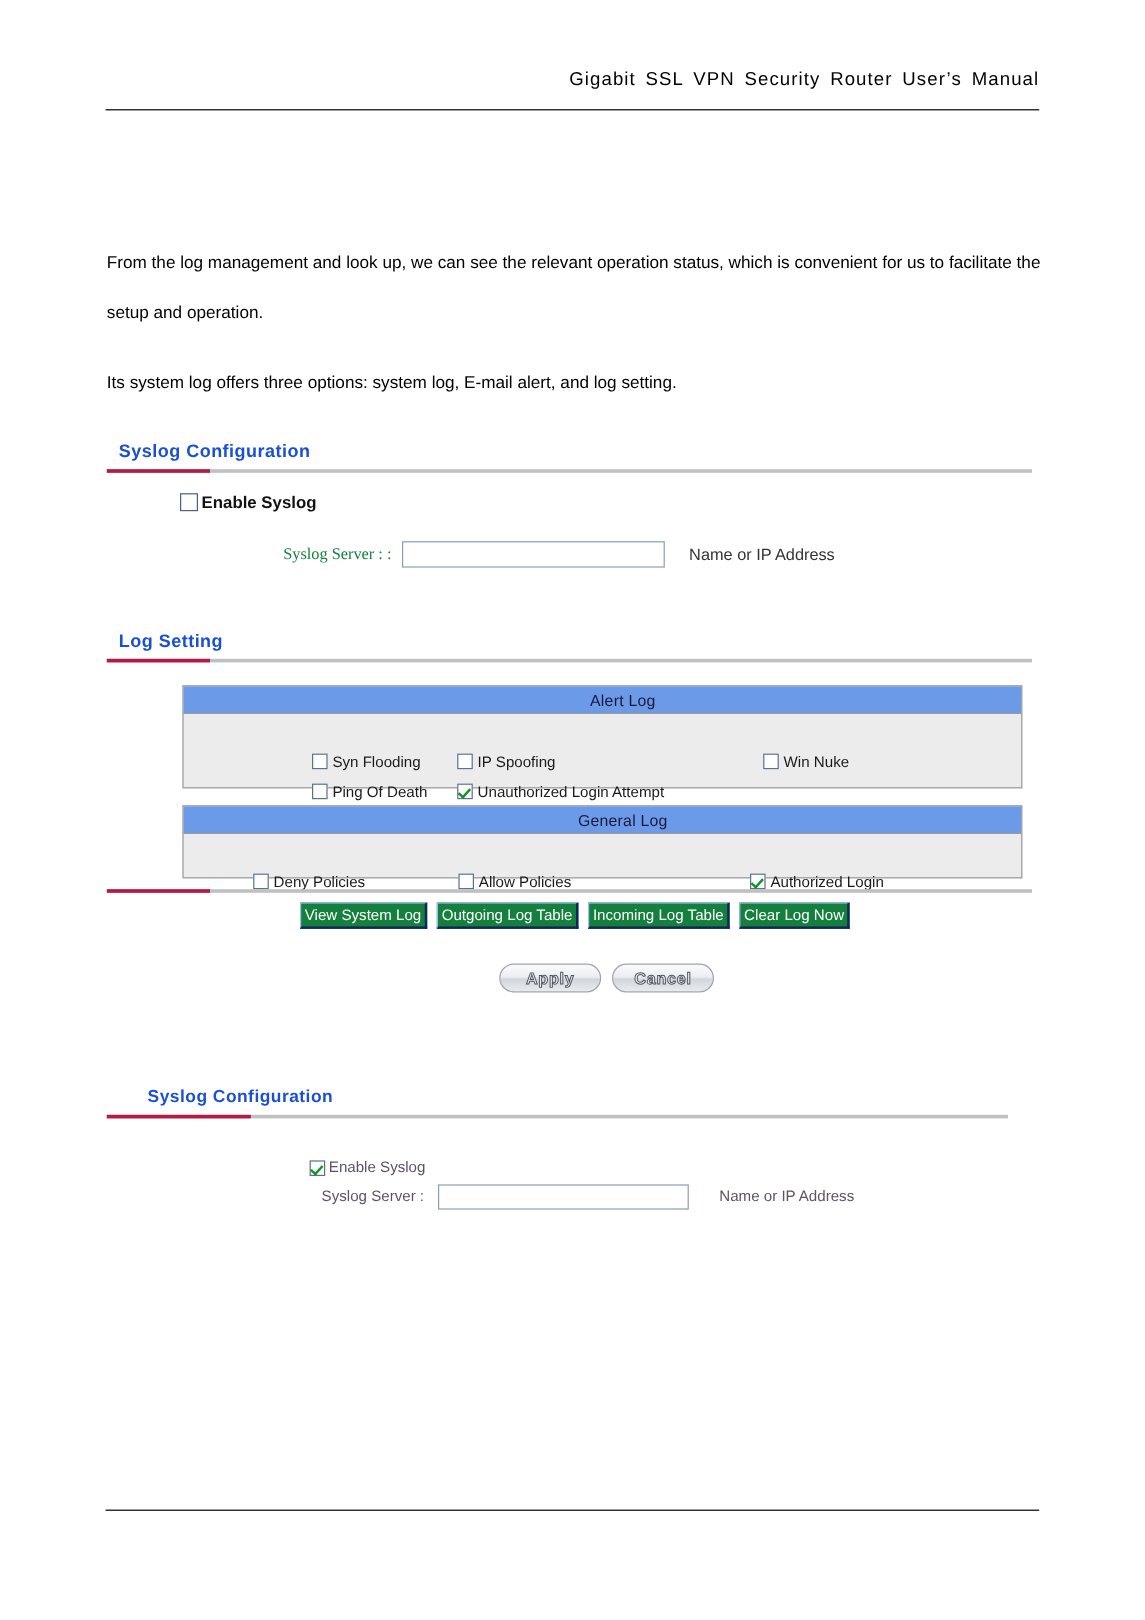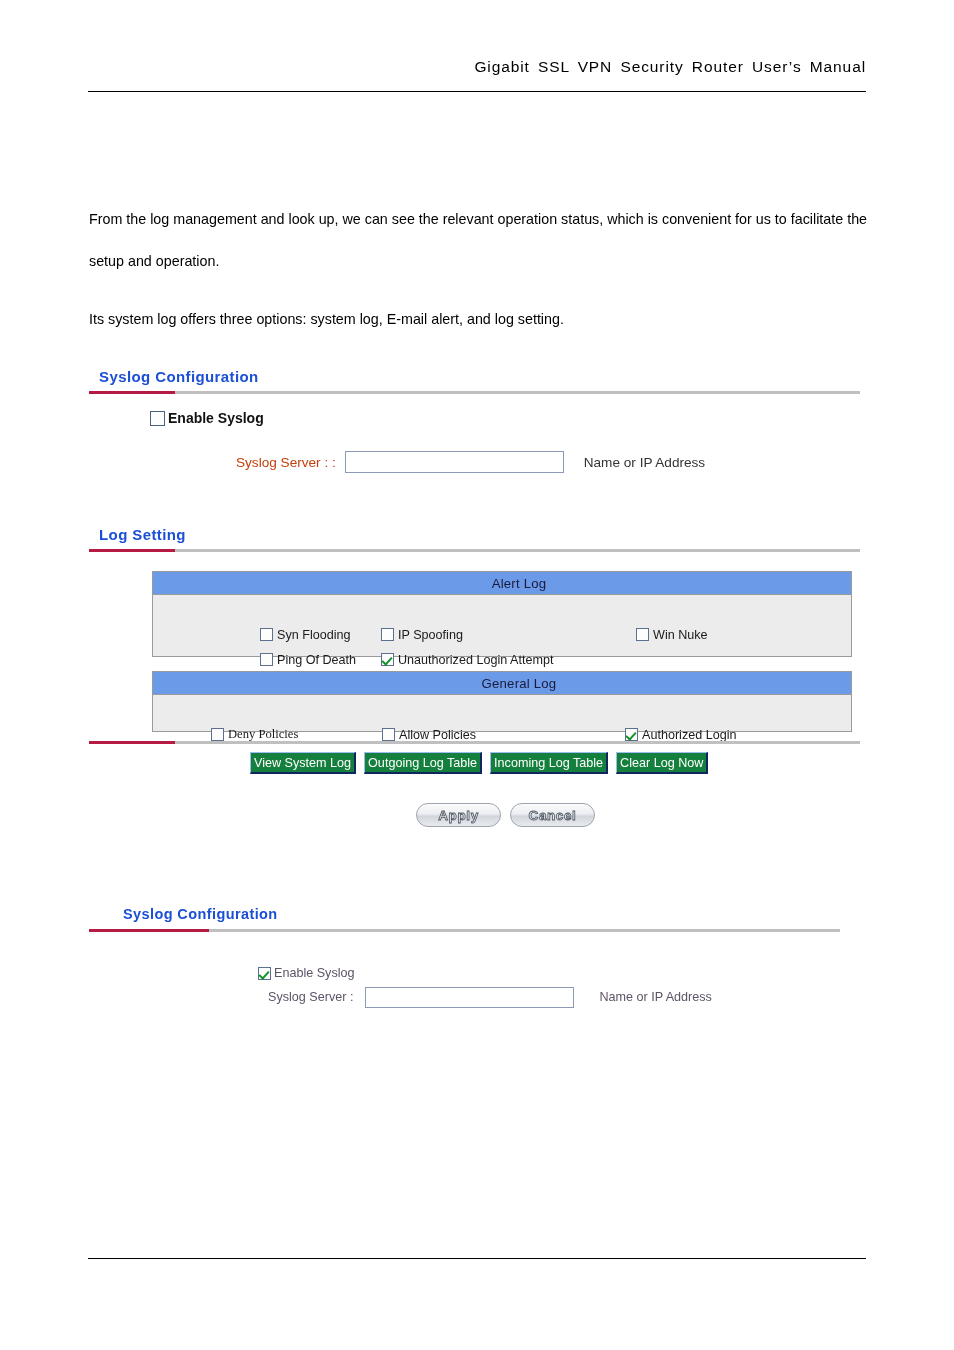--- a/index.html
+++ b/index.html
@@ -119,9 +119,10 @@
   }
   .syslog1-row .fld-label {
     font-size: 13.6px;
-    color: #c2410c;
+    color: #15803d;
     white-space: nowrap;
     margin-right: 9px;
+    font-family: Liberation Serif, serif;
   }
   .syslog1-row .hint {
     font-size: 13.6px;

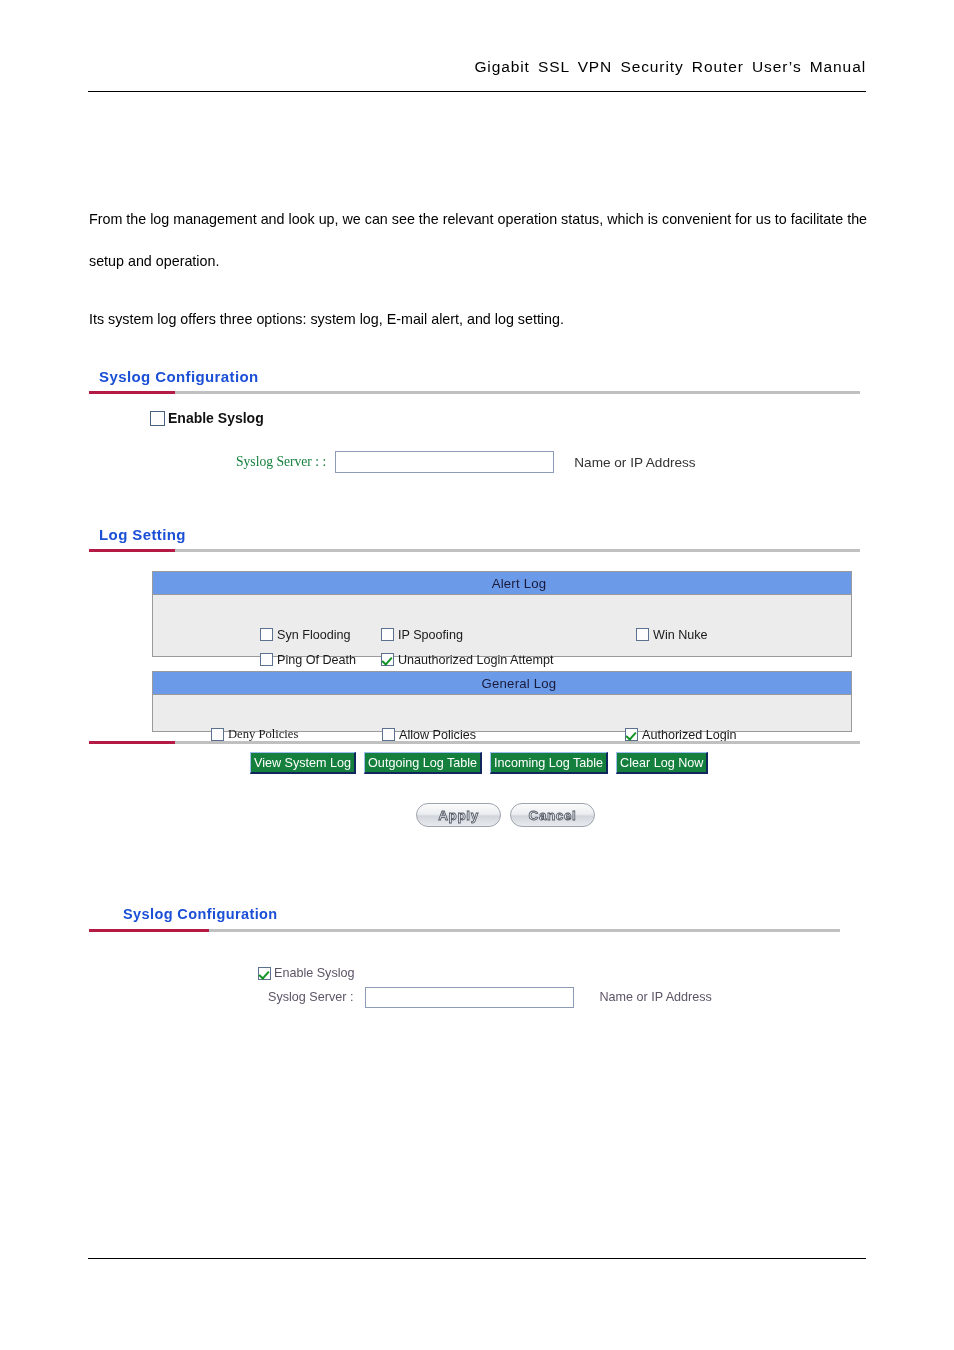--- a/index.html
+++ b/index.html
@@ -220,7 +220,7 @@
   #panel-alert .cb-cell.c2 { width: 205px; padding-left: 3px; }
   #panel-alert .cb-cell.c3 { width: 200px; padding-left: 53px; }
 
-  #panel-general .cb-cell.c1 { width: 225px; padding-left: 58px; font-family: Liberation Serif, serif; }
+  #panel-general .cb-cell.c1 { width: 225px; padding-left: 58px; }
   #panel-general .cb-cell.c2 { width: 205px; padding-left: 4px; }
   #panel-general .cb-cell.c3 { width: 200px; padding-left: 42px; }
 

